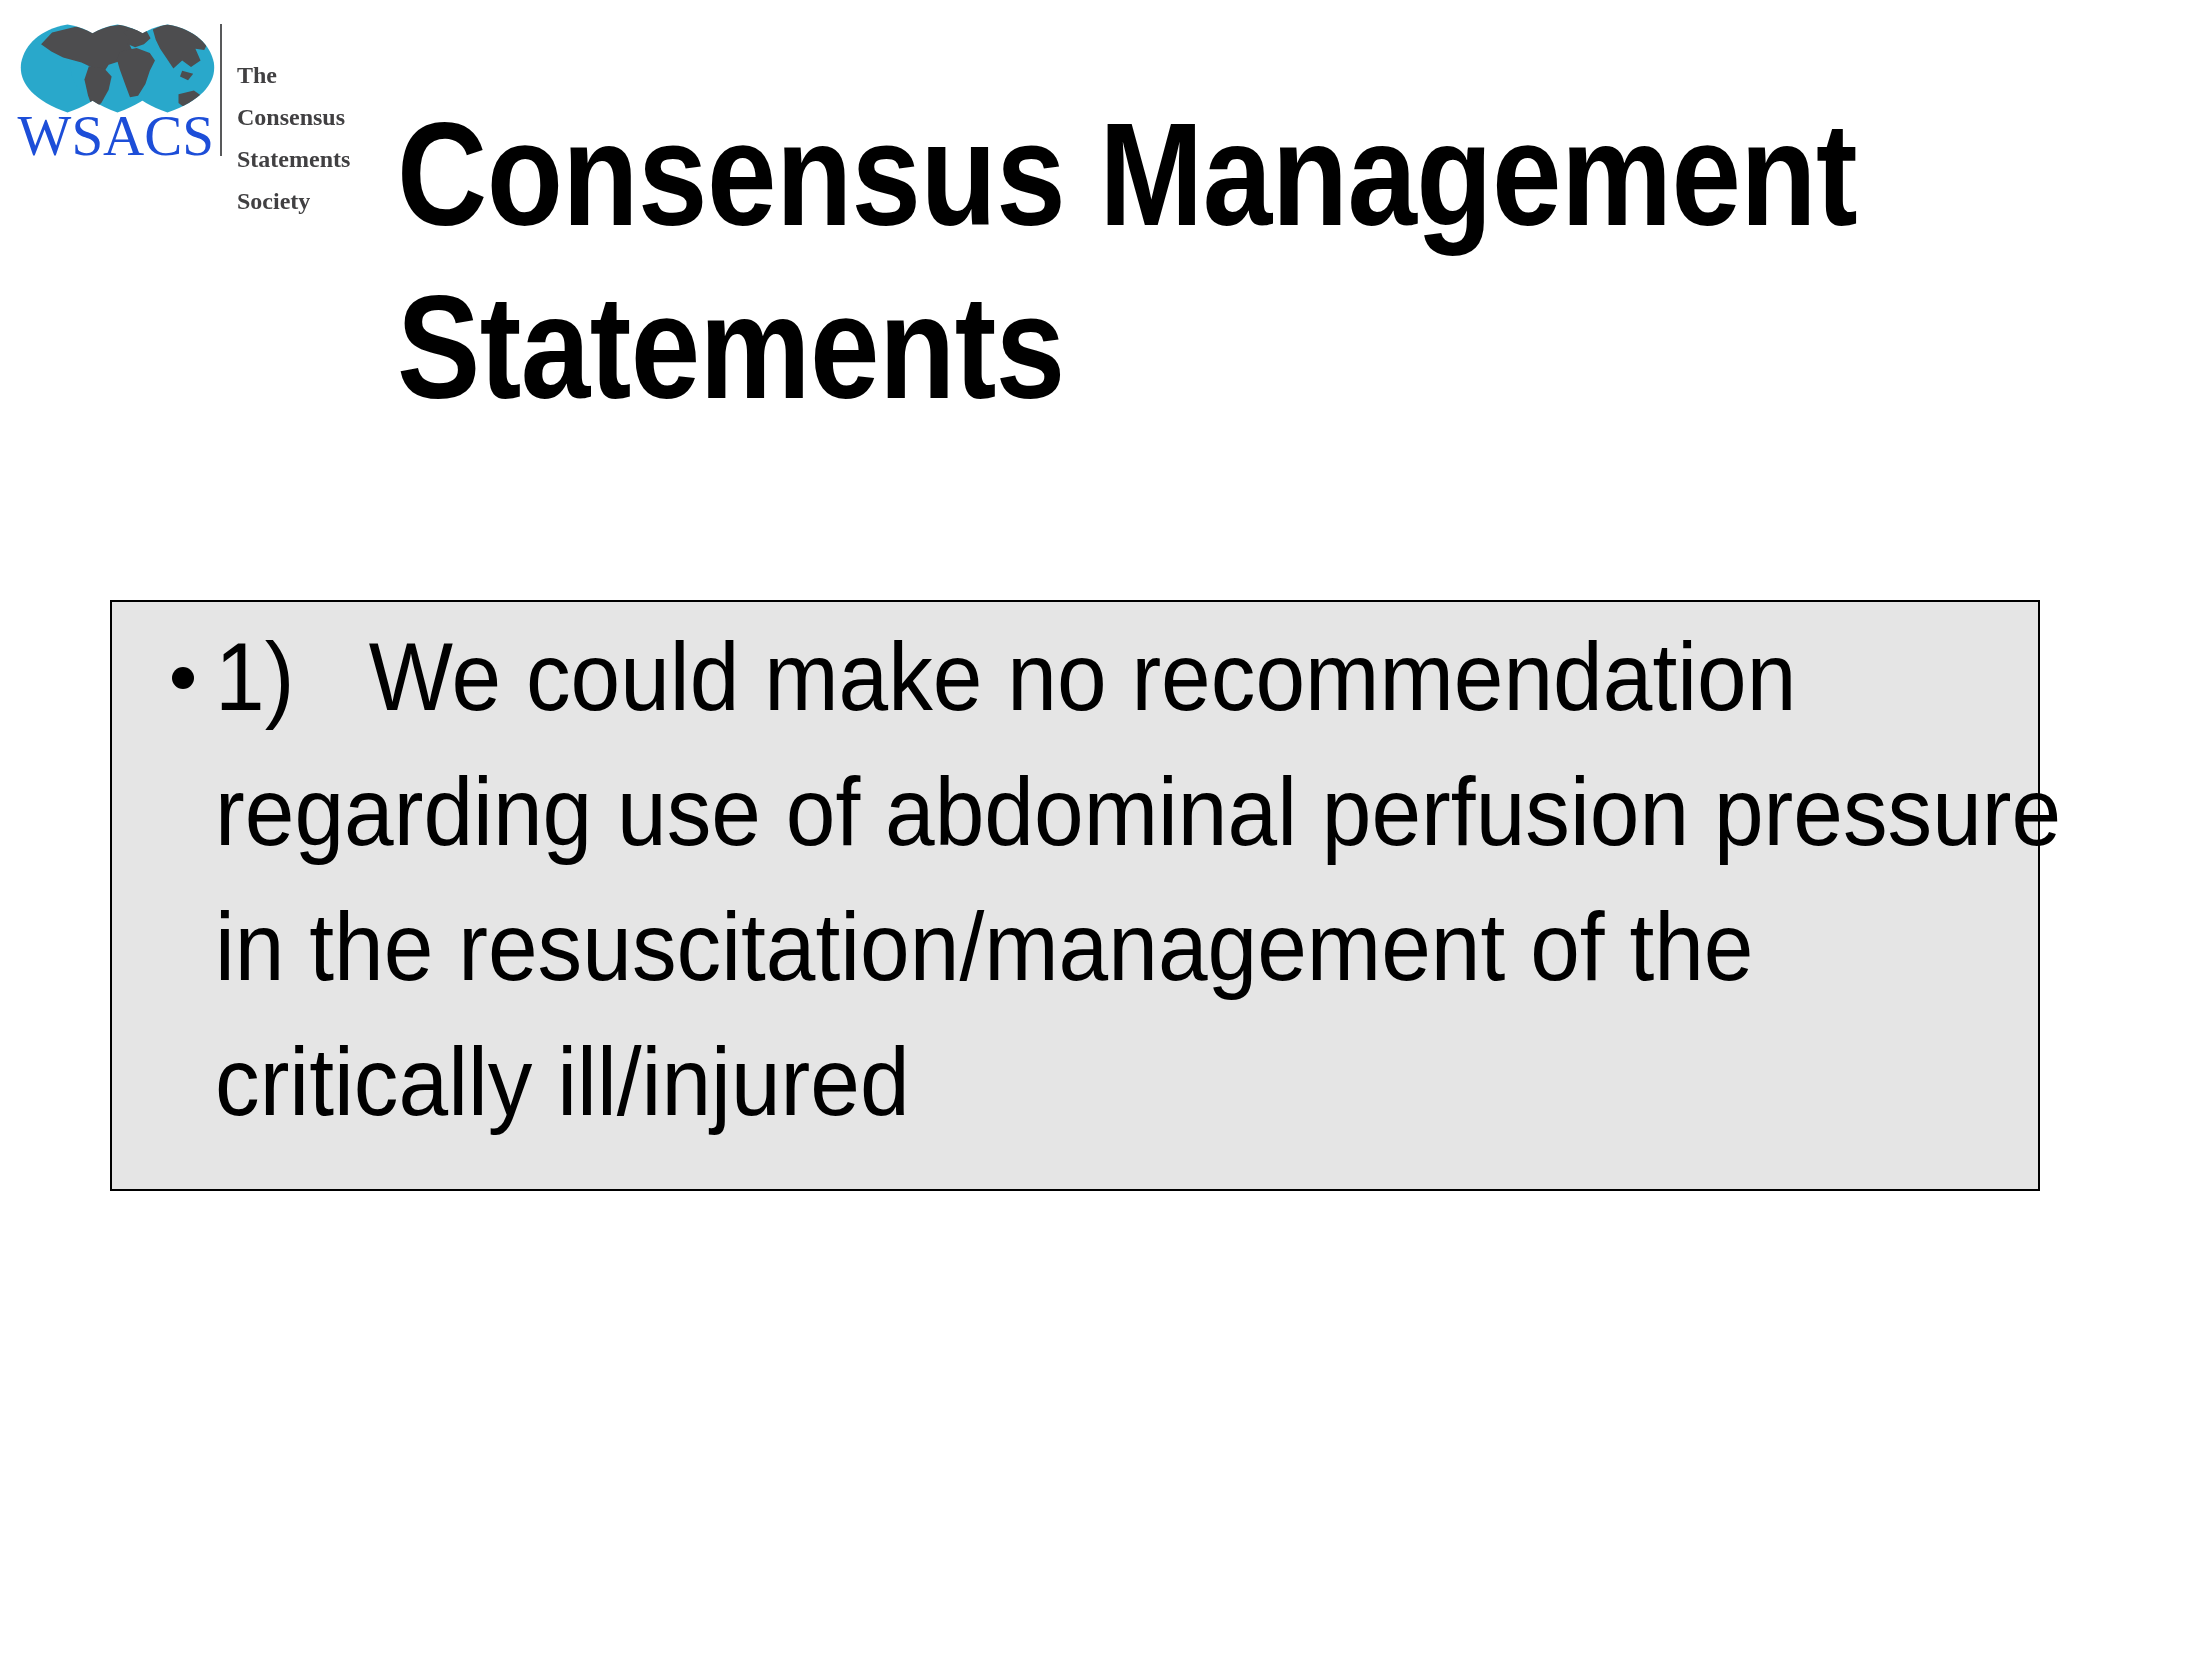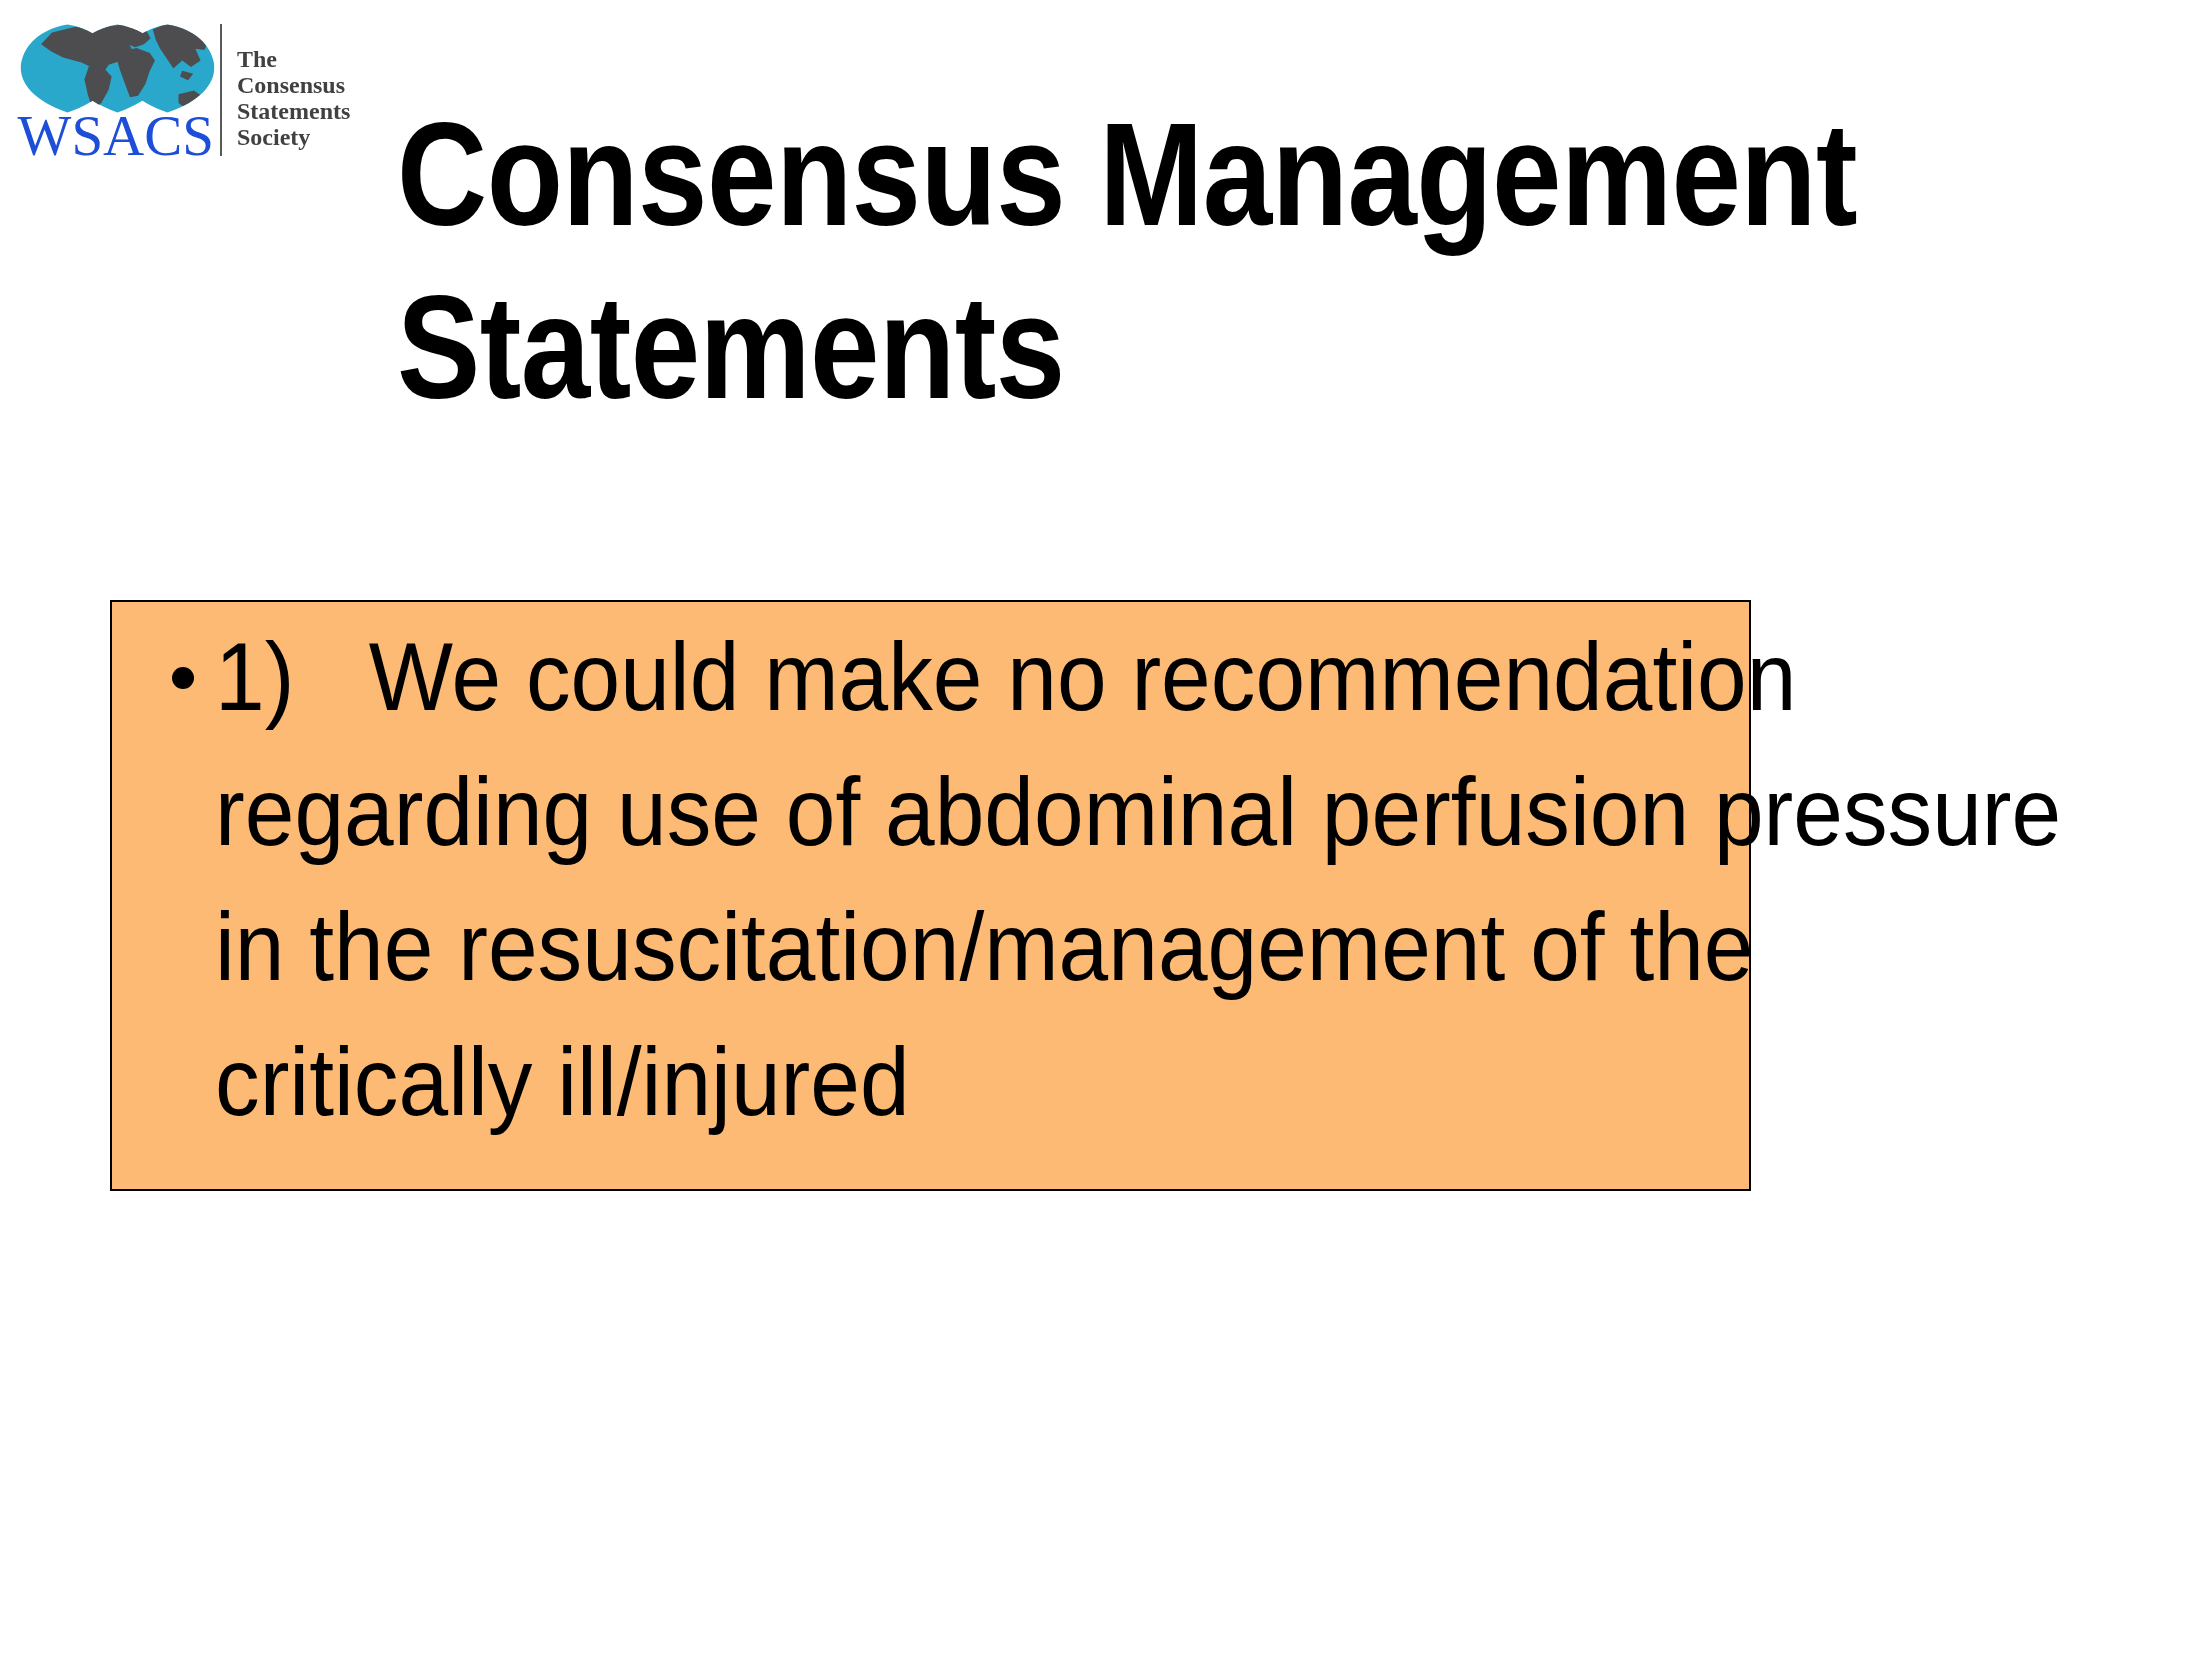--- a/index.html
+++ b/index.html
@@ -26,7 +26,7 @@
     font-size:24px;line-height:26px;font-weight:700;
     color:#414042;
   }
-  .society div{white-space:nowrap;}
+  .society div{white-space:nowrap;margin-top:16px;}
   
   .title{
     position:absolute;left:397px;top:88px;

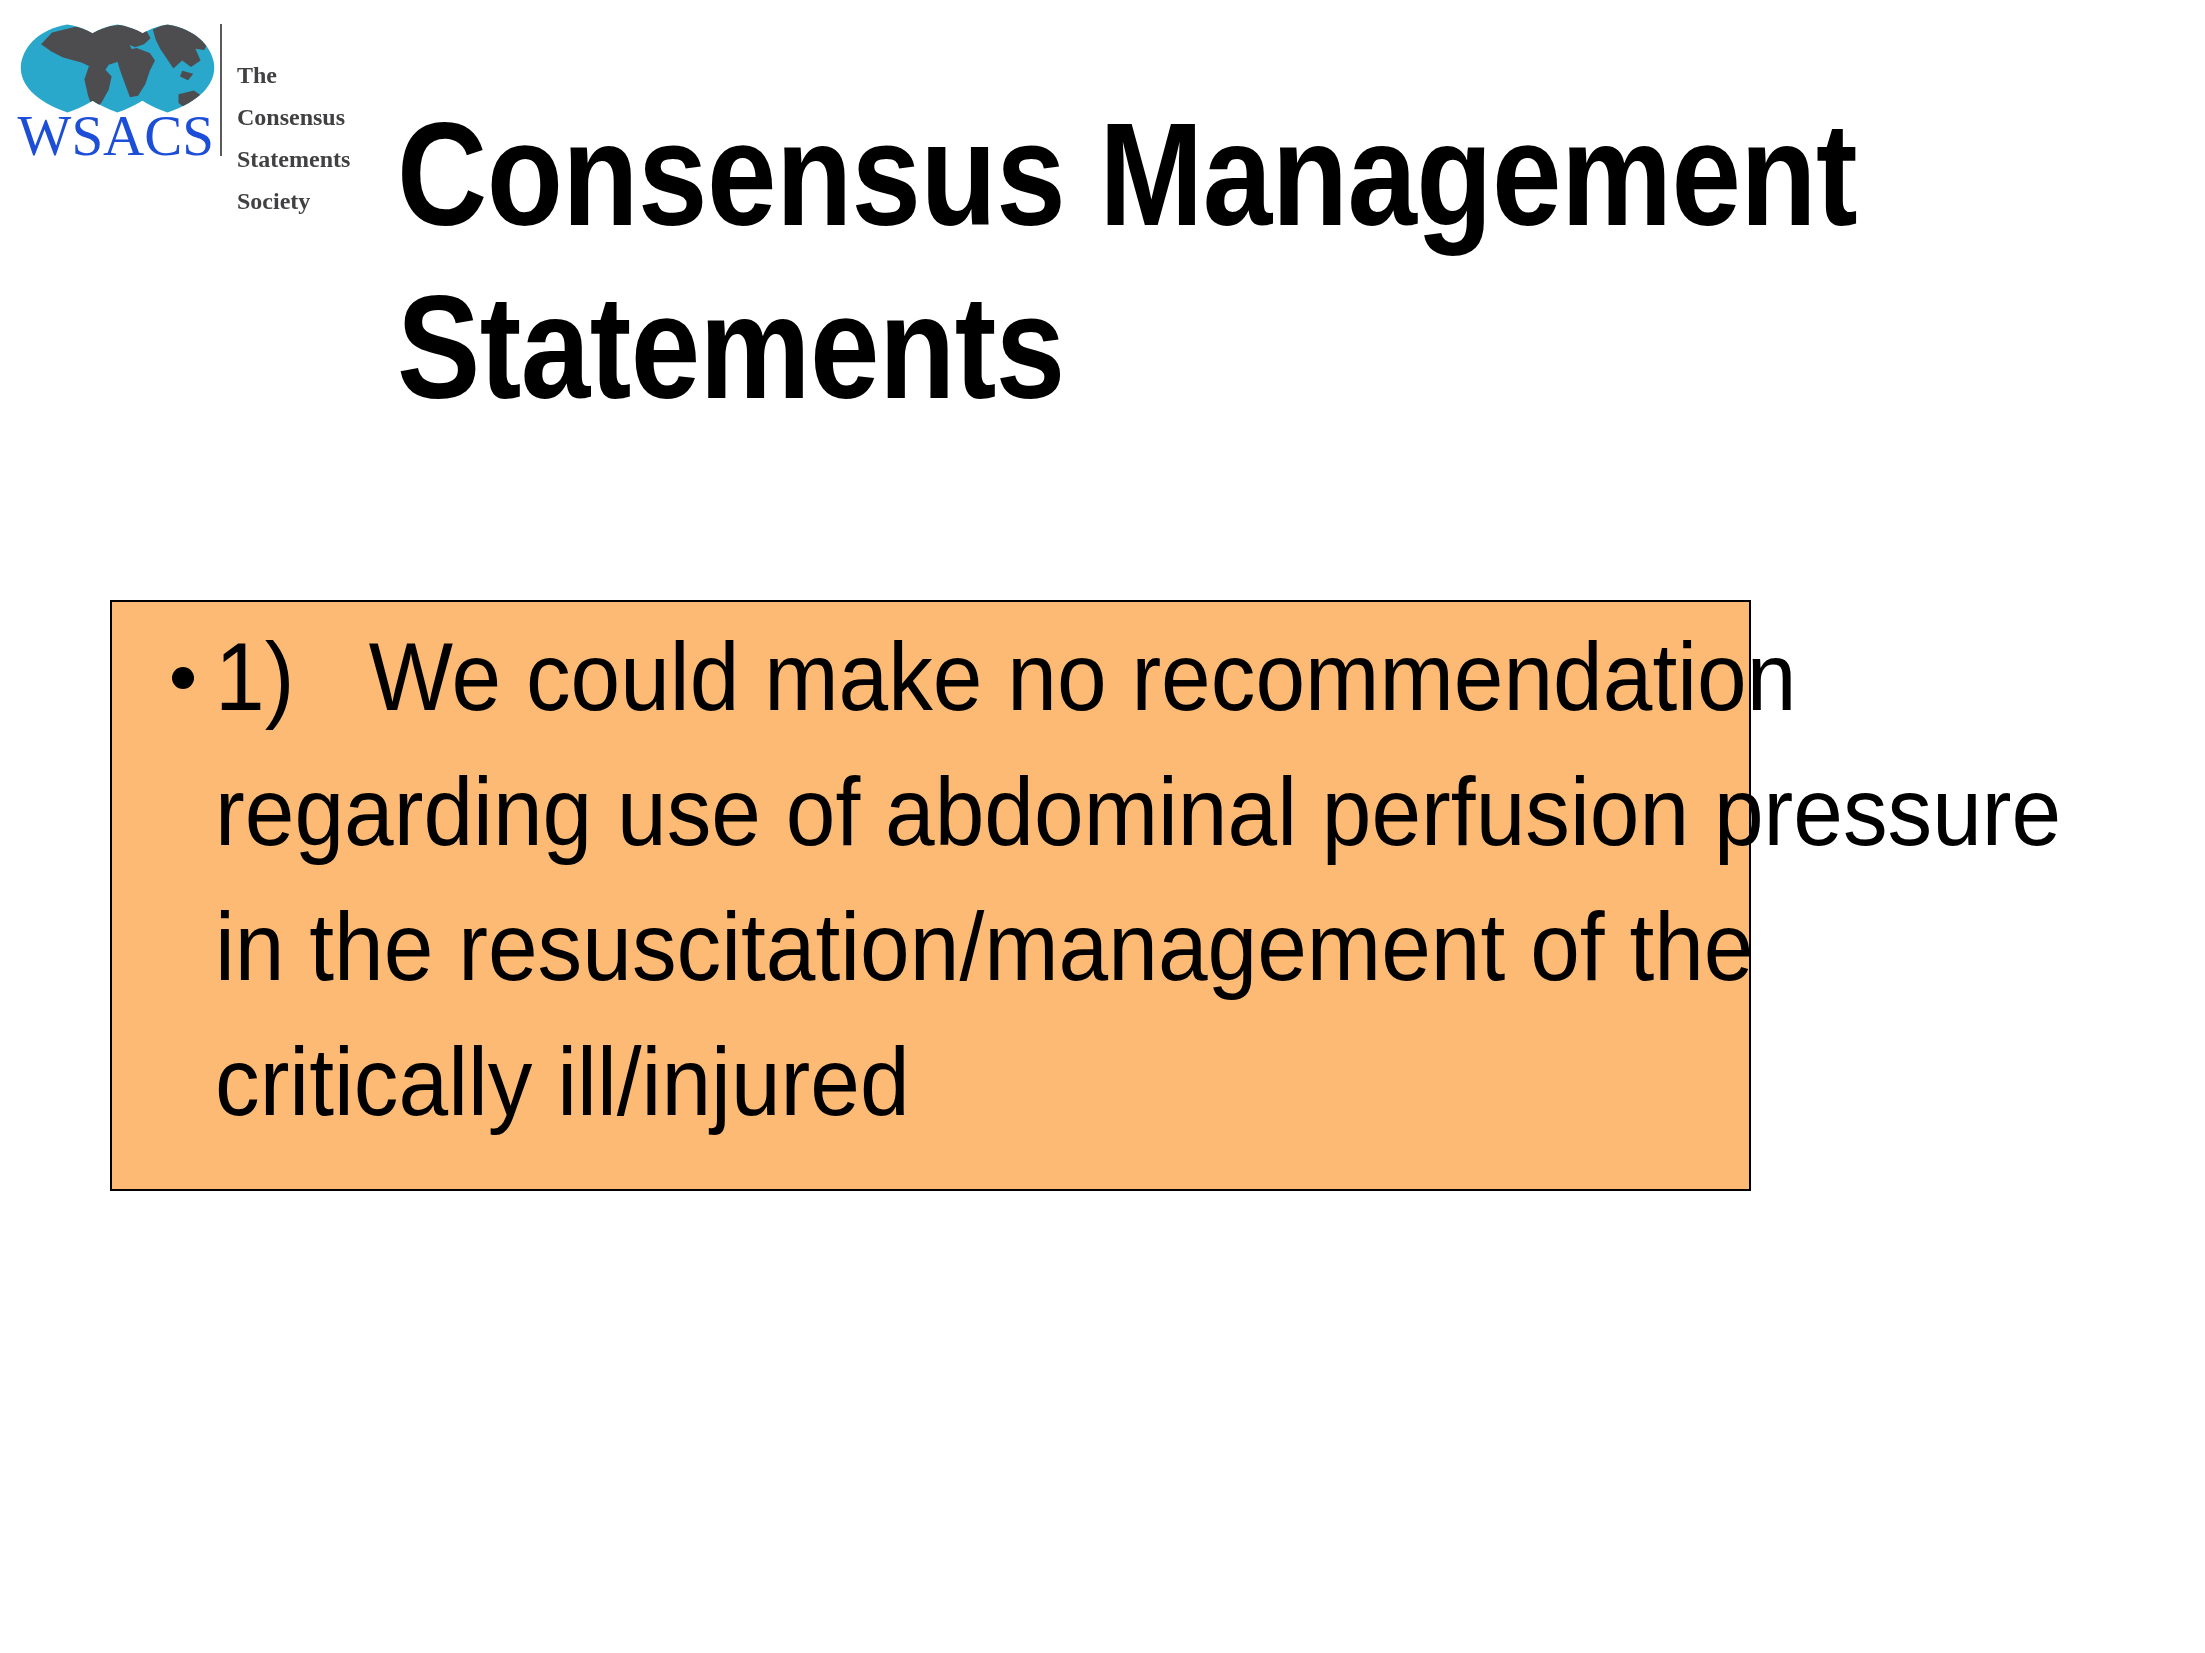--- a/index.html
+++ b/index.html
@@ -39,10 +39,10 @@
   
   .statement-box{
     position:absolute;left:110px;top:600px;
-    width:1641px;height:591px;
+    width:1930px;height:591px;
     box-sizing:border-box;
     border:2.2px solid #000000;
-    background:#fdba74;
+    background:#e5e5e5;
   }
   .bullet-dot{
     position:absolute;left:60px;top:65px;

